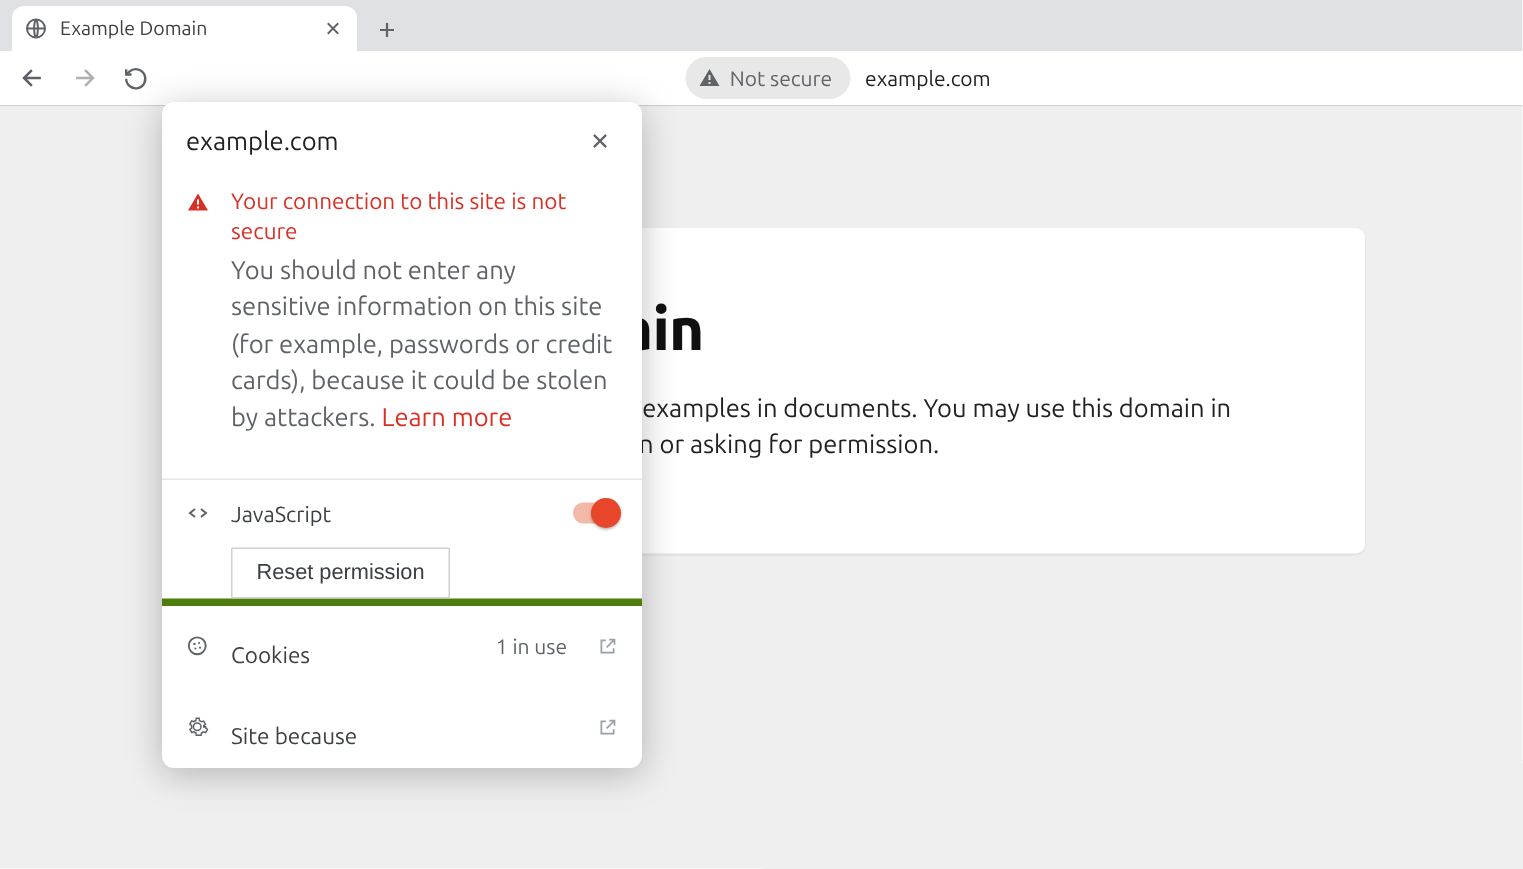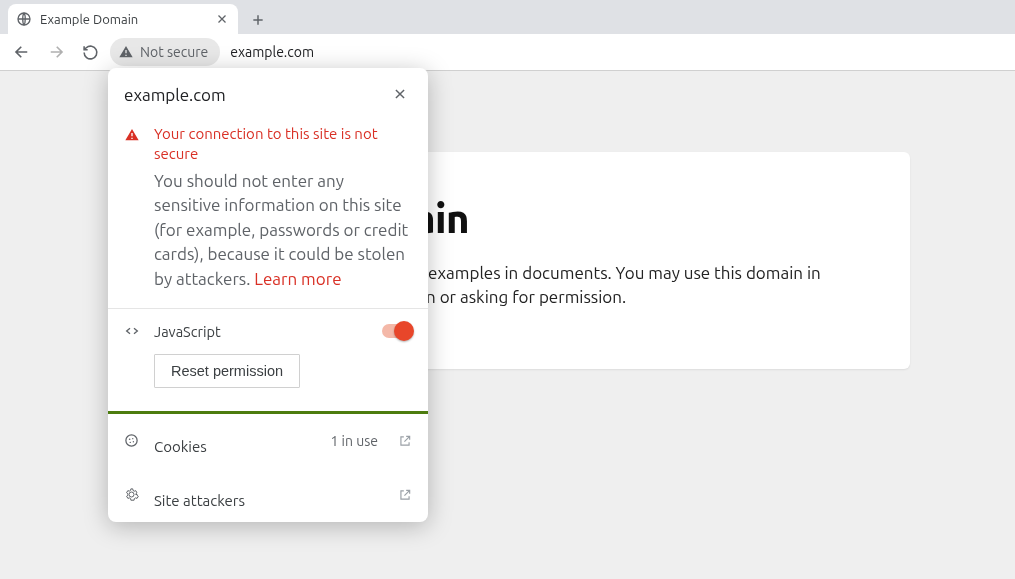--- a/index.html
+++ b/index.html
@@ -16,7 +16,7 @@
   .nav-btn { width:28px; height:28px; display:flex; align-items:center; justify-content:center; color:#5f6368; border-radius:50%; cursor:pointer;}
   .nav-btn.disabled { color:#b0b0b0; }
 
-  .omnibox { flex:1; height:28px; background:#fff; display:flex; align-items:center; gap:0; font-size:14px; color:#202124; }
+  .omnibox { flex:1; height:28px; background:#fff; display:flex; align-items:center; gap:0; font-size:14px; color:#202124;justify-content:center; }
   .sec-chip { background:#e8e8e8; height:28px; border-radius:14px; display:flex; align-items:center; padding:0 12px 0 8px; gap:6px; color:#5f6368; font-size:14px; cursor:pointer;}
   .sec-chip svg { color:#5f6368; }
   .url-text { margin-left:10px; color:#202124; }

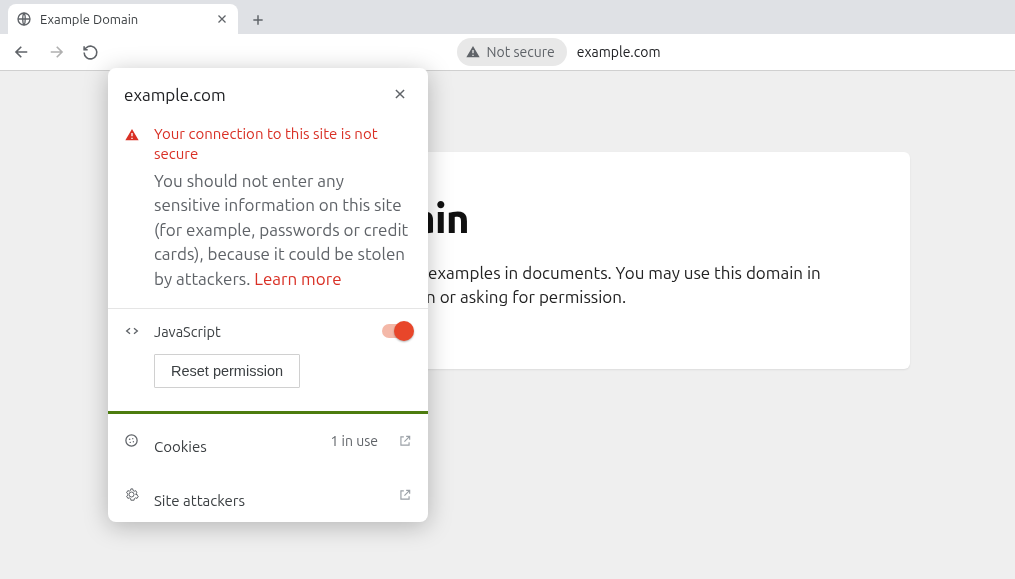--- a/index.html
+++ b/index.html
@@ -33,7 +33,7 @@
   .popup-header .title { font-size:17px; font-weight:400; color:#202124;}
   .popup-header .close-btn { width:24px; height:24px; display:flex;align-items:center;justify-content:center; cursor:pointer; color:#5f6368;}
 
-  .popup-sec { padding:8px 16px 16px 16px; display:flex; gap:12px; border-bottom:1px solid #e5e5e5;}
+  .popup-sec { padding:8px 16px 27px 16px; display:flex; gap:12px; border-bottom:1px solid #e5e5e5;}
   .popup-sec .warn-icon { flex:0 0 18px; margin-top:3px; color:#d93025;}
   .popup-sec .warn-title { color:#d93025; font-size:15px; line-height:1.35;}
   .popup-sec .warn-body { color:#5f6368; font-size:17px; line-height:1.45; margin-top:4px;}

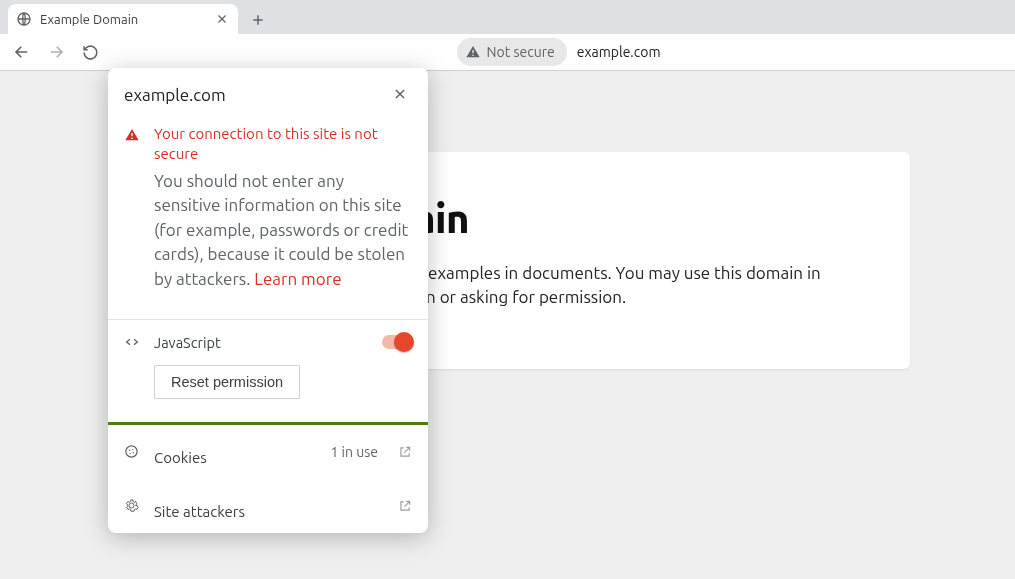--- a/index.html
+++ b/index.html
@@ -39,7 +39,7 @@
   .popup-sec .warn-body { color:#5f6368; font-size:17px; line-height:1.45; margin-top:4px;}
   .popup-sec a { color:#d93025; text-decoration:none; cursor:pointer;}
 
-  .popup-js { padding:14px 16px 23px 16px; border-bottom:3px solid #4d7c0f;}
+  .popup-js { padding:14px 16px 0 16px; border-bottom:5px solid #4d7c0f;}
   .js-row { display:flex; align-items:center; gap:12px;}
   .js-row .code-icon { width:18px; text-align:center; color:#5f6368;}
   .js-row .label { flex:1; color:#3c4043;}

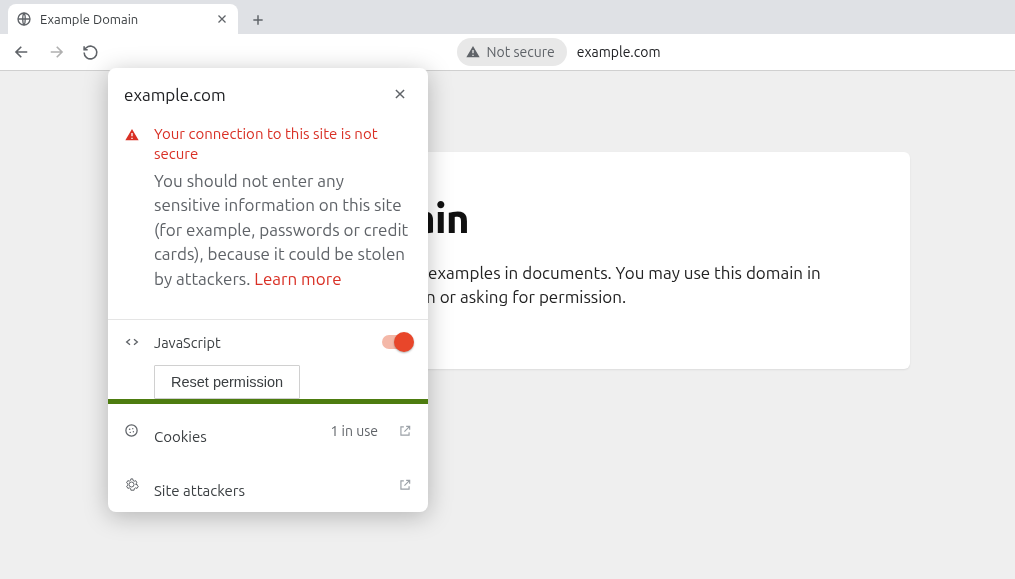--- a/index.html
+++ b/index.html
@@ -181,7 +181,7 @@
             <path d="M12 8a4 4 0 1 0 0 8 4 4 0 0 0 0-8zm9 4a7 7 0 0 1-.1 1.2l2 1.6-2 3.4-2.4-.8a7.3 7.3 0 0 1-2 1.2l-.4 2.5H11l-.4-2.5a7.3 7.3 0 0 1-2-1.2l-2.4.8-2-3.4 2-1.6A7 7 0 0 1 6 12a7 7 0 0 1 .1-1.2l-2-1.6 2-3.4 2.4.8a7.3 7.3 0 0 1 2-1.2L11 3h3l.4 2.5c.7.3 1.4.7 2 1.2l2.4-.8 2 3.4-2 1.6c0 .4.1.8.1 1.2z" fill="none" stroke="currentColor" stroke-width="1.6"></path>
           </svg>
       </span>
-      <span class="label">Site attackers</span>
+      <span class="label">Site because</span>
       <span class="ext-icon">
         <svg width="14" height="14" viewBox="0 0 24 24" fill="none" stroke="currentColor" stroke-width="2">
             <path d="M14 4h6v6M20 4l-9 9M19 14v5H5V5h5"></path>

